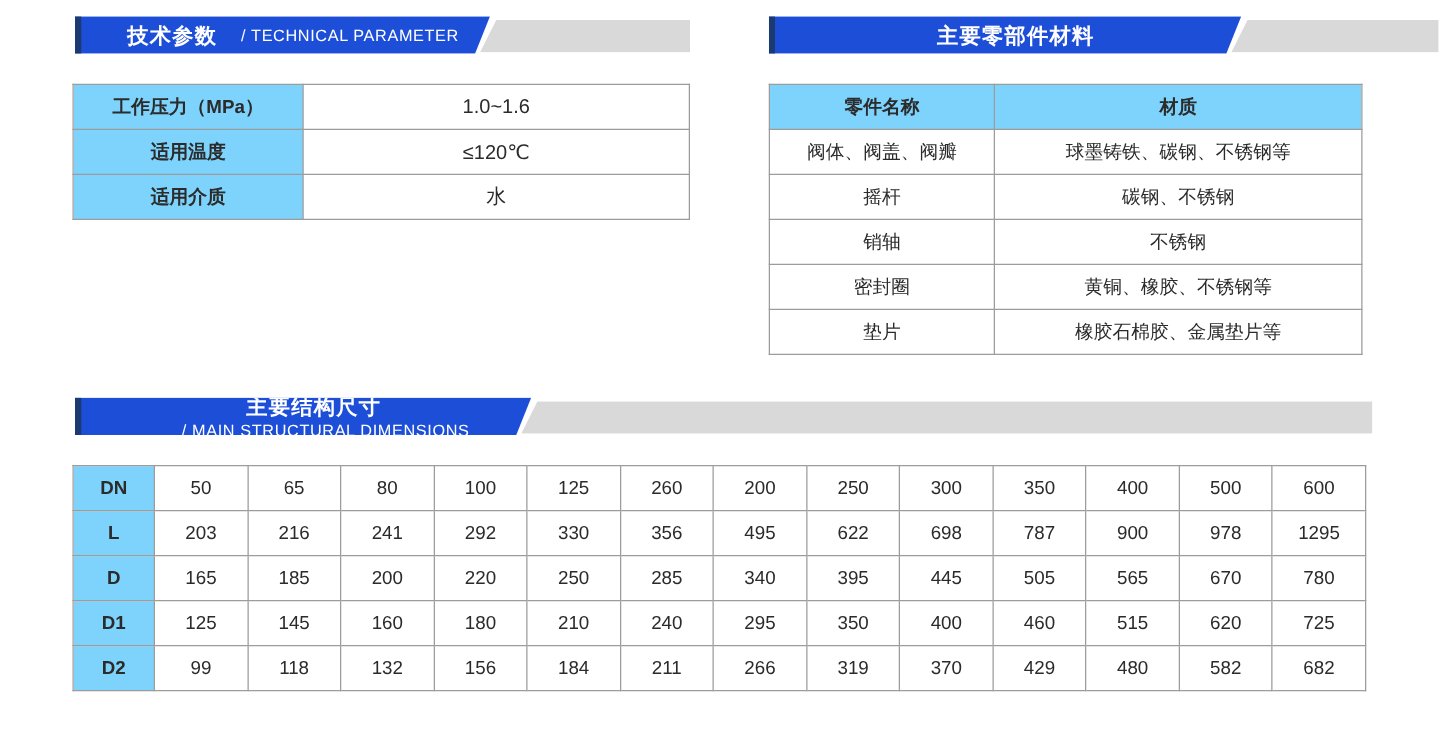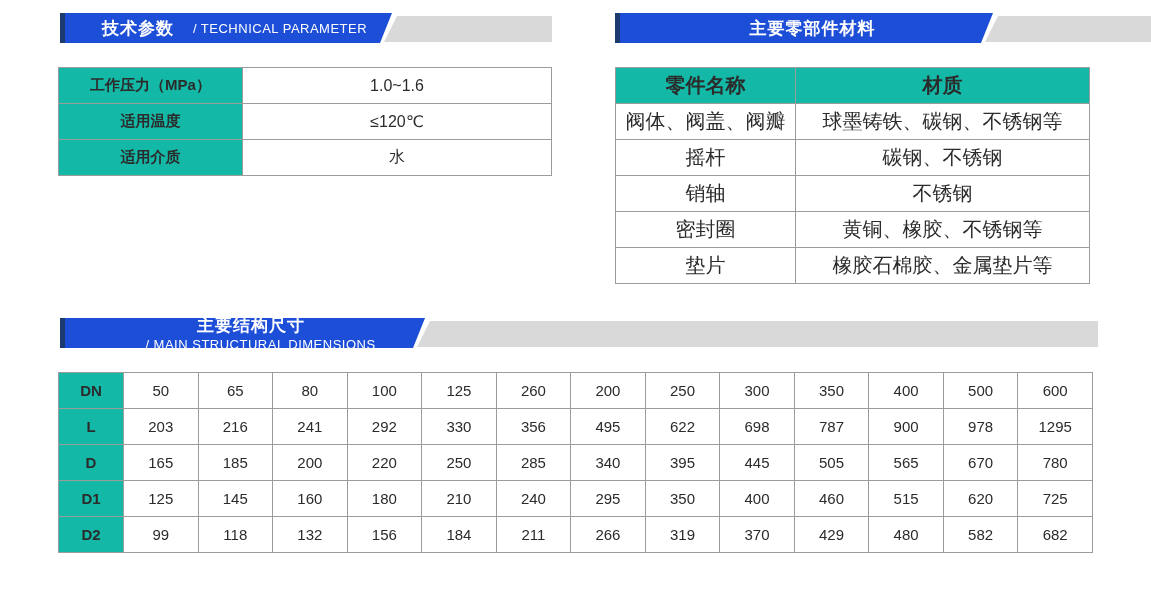--- a/index.html
+++ b/index.html
@@ -40,7 +40,7 @@
     text-align:center; vertical-align:middle;
     font-size:16px; overflow:hidden; white-space:nowrap;
   }
-  td.lbl { background:#14b8a6; font-weight:bold; font-size:15px; }
+  td.lbl { background:#7dd3fc; font-weight:bold; font-size:15px; }
   #technical-table  { left:58px;  top:67px;  width:494px; }
   #materials-table  { left:615px; top:67px;  width:475px; }
   #dimensions-table { left:58px;  top:372px; width:1035px; }

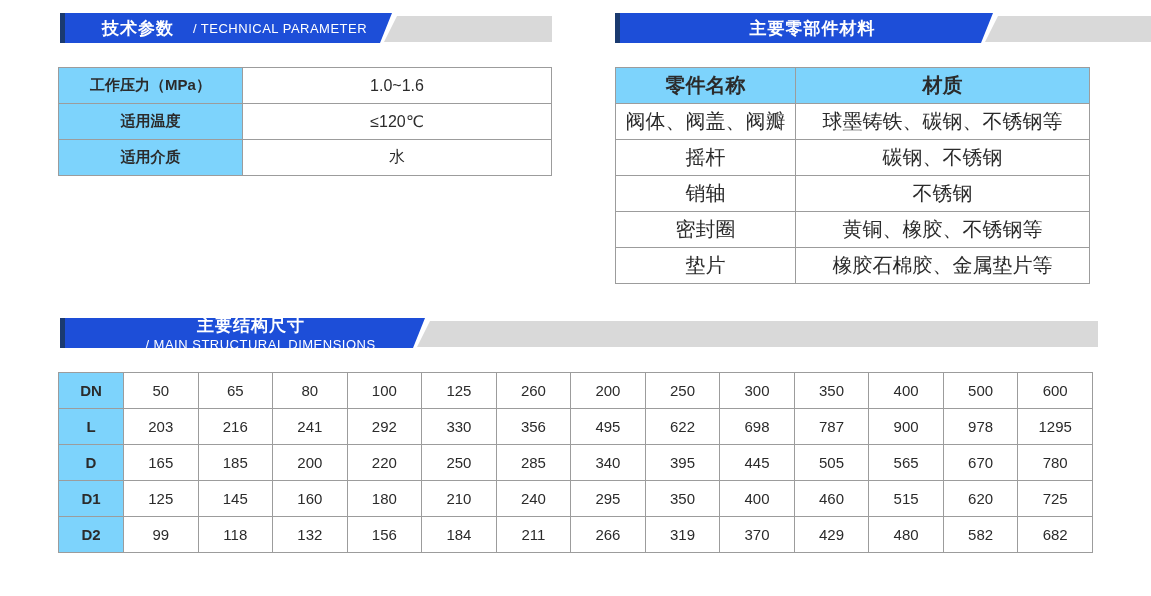--- a/index.html
+++ b/index.html
@@ -44,7 +44,7 @@
   #technical-table  { left:58px;  top:67px;  width:494px; }
   #materials-table  { left:615px; top:67px;  width:475px; }
   #dimensions-table { left:58px;  top:372px; width:1035px; }
-  #materials-table td { font-size:20px; }
+  #materials-table td { font-size:15px; }
   #dimensions-table td { font-size:15px; padding:0 2px; }
 </style>
 </head>

